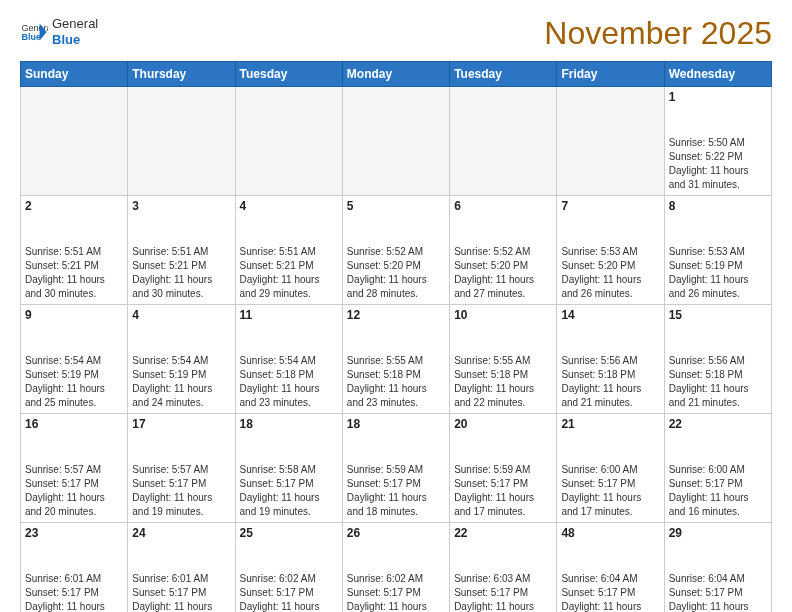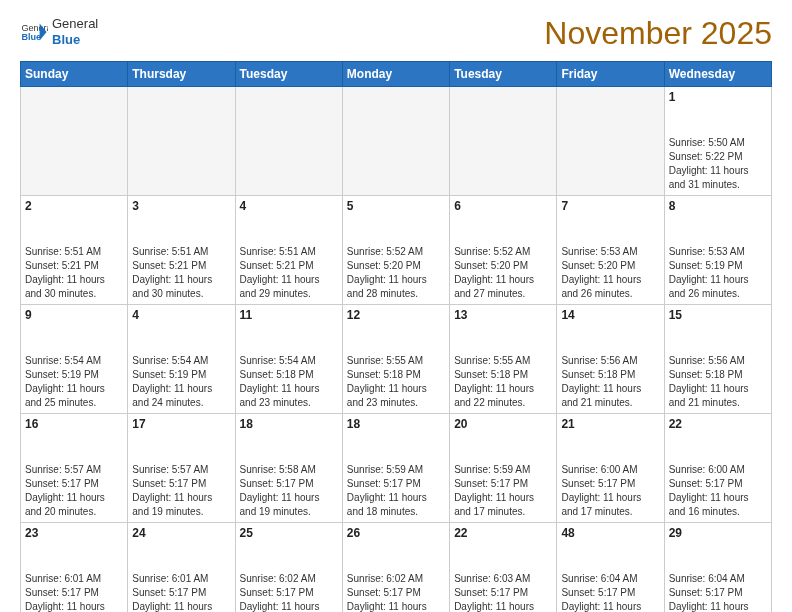--- a/index.html
+++ b/index.html
@@ -183,7 +183,7 @@
           <div class="day-info">Sunrise: 5:55 AM<br>Sunset: 5:18 PM<br>Daylight: 11 hours<br>and 23 minutes.</div>
         </td>
         <td>
-          <span class="day-num">13</span>
+          <span class="day-num">10</span>
           <div class="day-info">Sunrise: 5:55 AM<br>Sunset: 5:18 PM<br>Daylight: 11 hours<br>and 22 minutes.</div>
         </td>
         <td>

